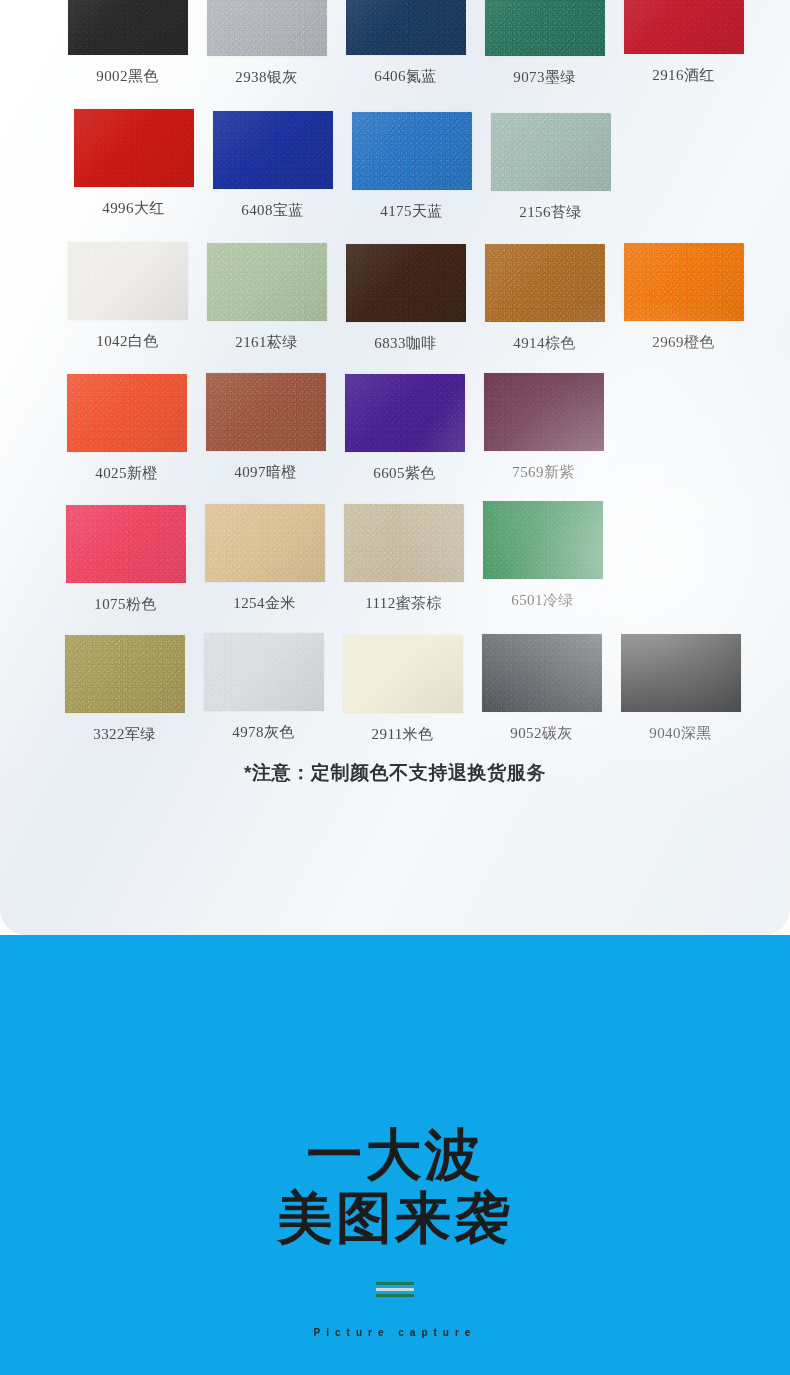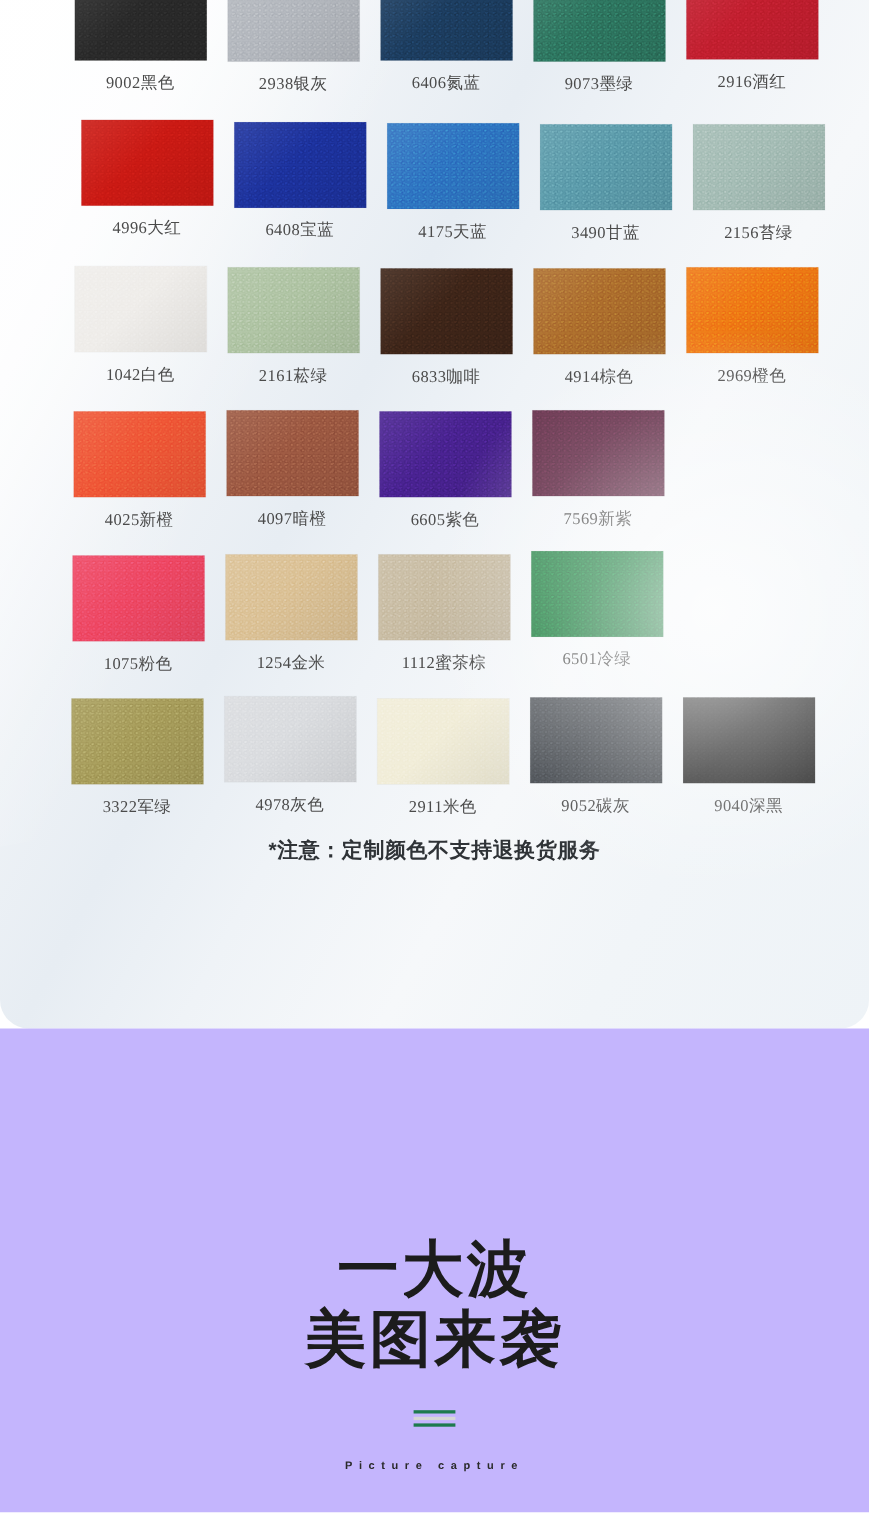--- a/index.html
+++ b/index.html
@@ -221,10 +221,6 @@
         <div class="chip-label">4175天蓝</div>
       </div>
       <div class="swatch-cell" style="margin-top:4px;">
-        <div class="chip" style="background-color:#5f9fae;"></div>
-        <div class="chip-label">3490甘蓝</div>
-      </div>
-      <div class="swatch-cell" style="margin-top:4px;">
         <div class="chip" style="background-color:#a8bfb8;"></div>
         <div class="chip-label">2156苔绿</div>
       </div>

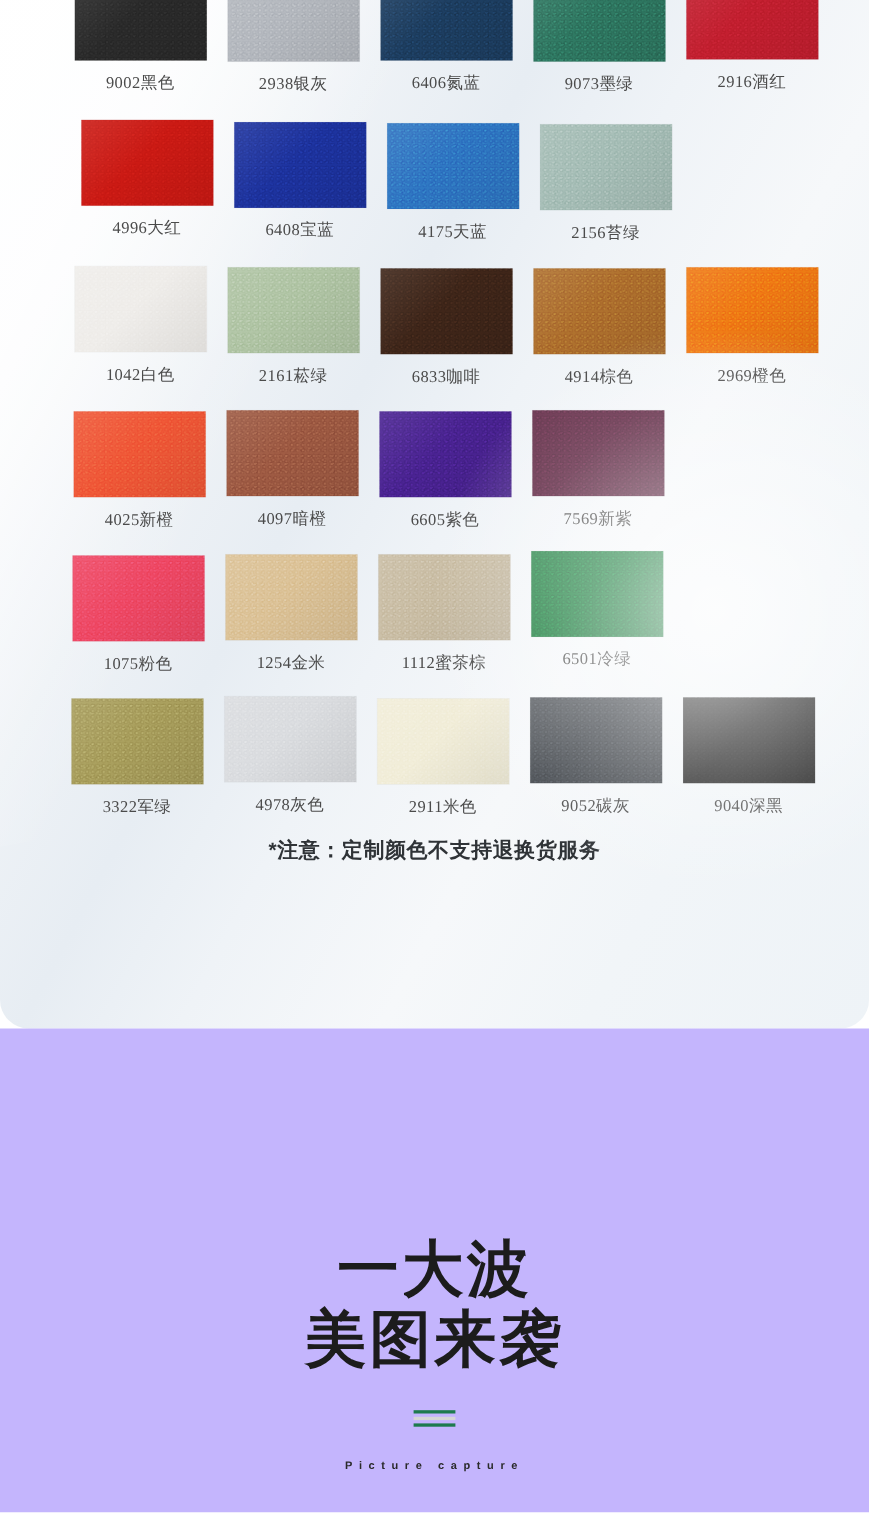--- a/index.html
+++ b/index.html
@@ -138,7 +138,7 @@
     top: 935px;
     width: 790px;
     height: 440px;
-    background: #c4b5fd;
+    background: #0ea5e9;
   }
   .banner-inner {
     position: absolute;

